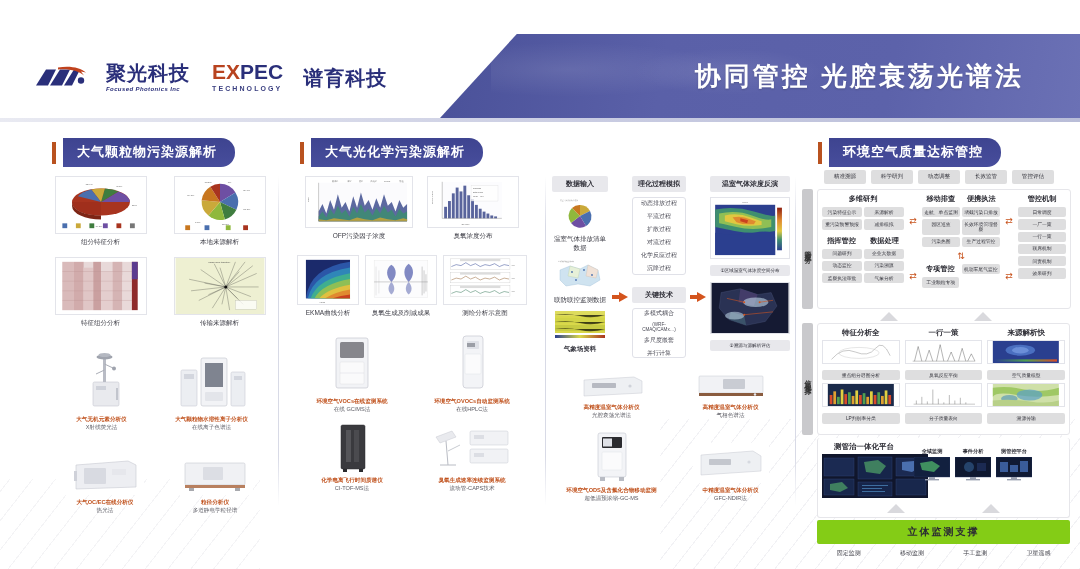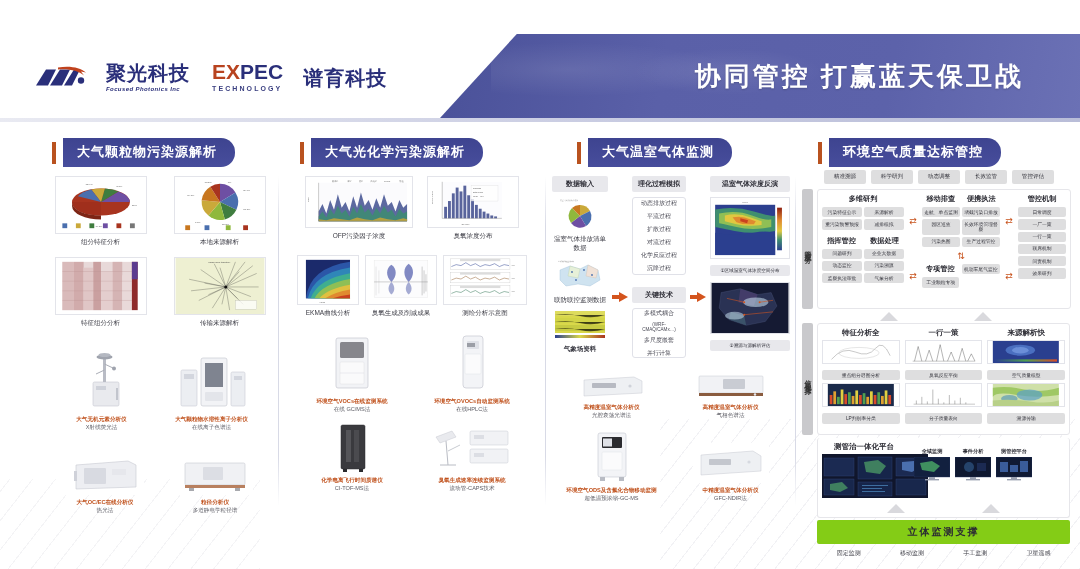--- a/index.html
+++ b/index.html
@@ -151,7 +151,7 @@
       <div class="peiyu">谱育科技</div>
     </div>
 
-    <div class="hdr-title">协同管控  打赢蓝天保卫战</div>
+    <div class="hdr-title">协同管控  光腔衰荡光谱法</div>
   </div>
 
   <div class="sec-head" style="left:52px; top:138px;">

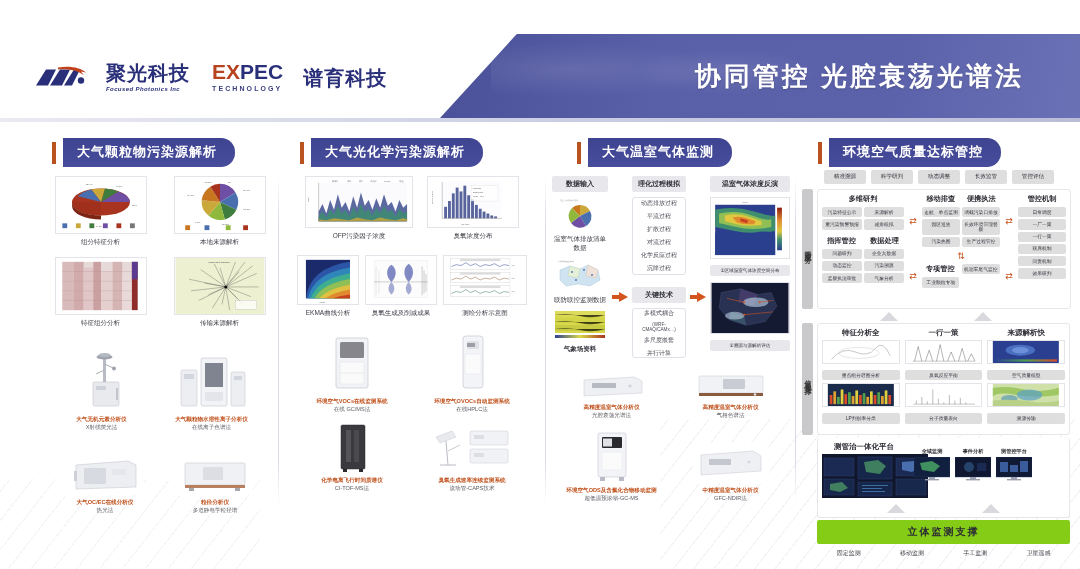--- a/index.html
+++ b/index.html
@@ -161,10 +161,6 @@
   <div class="sec-head" style="left:300px; top:138px;">
     <div class="sec-bar"></div>
     <div class="sec-pill">大气光化学污染源解析</div>
-  </div>
-  <div class="sec-head" style="left:577px; top:138px;">
-    <div class="sec-bar"></div>
-    <div class="sec-pill">大气温室气体监测</div>
   </div>
   <div class="sec-head" style="left:818px; top:138px;">
     <div class="sec-bar"></div>

